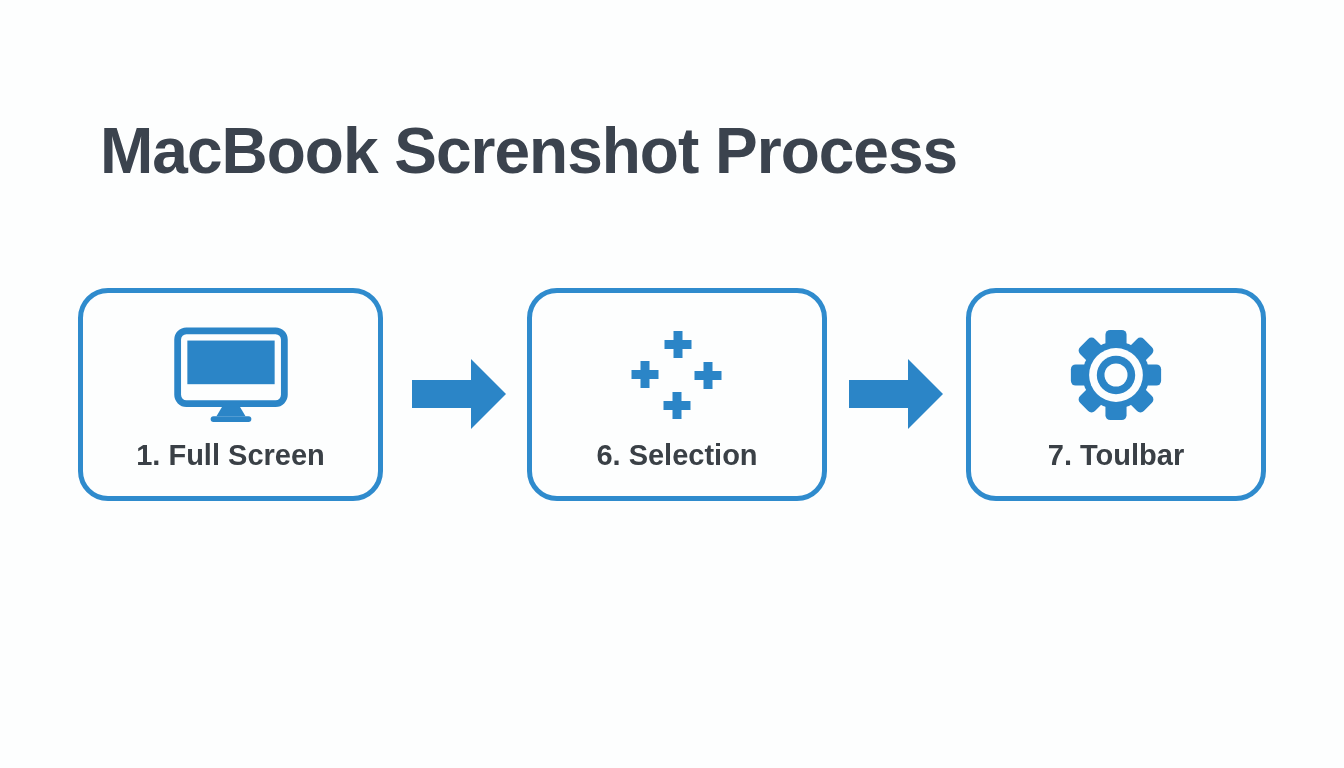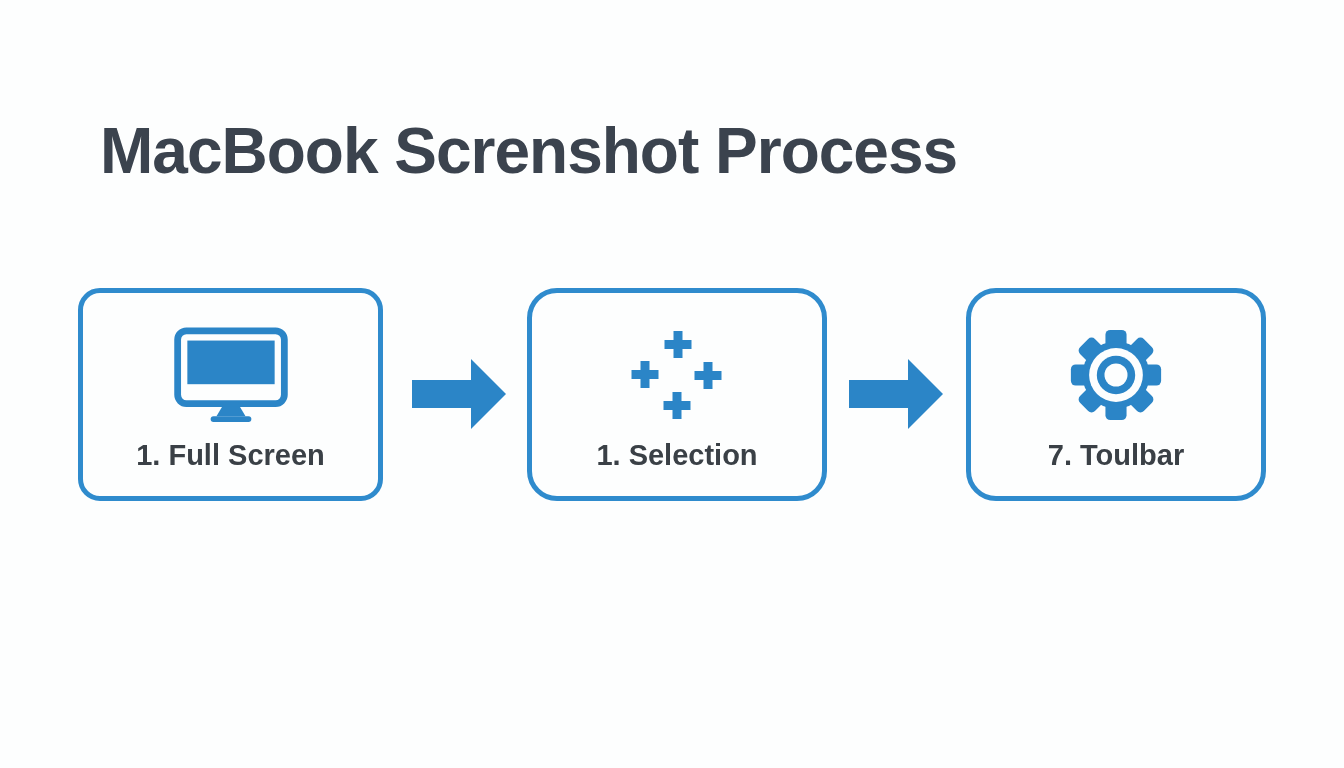--- a/index.html
+++ b/index.html
@@ -44,7 +44,7 @@
     justify-content: flex-start;
     padding-top: 33px;
   }
-  .step-box.pos-1 { left: 78px;  width: 305px; border-radius: 22px; }
+  .step-box.pos-1 { left: 78px;  width: 305px; }
   .step-box.pos-2 { left: 527px; width: 300px; }
   .step-box.pos-3 { left: 966px; width: 300px; }
   .step-icon {

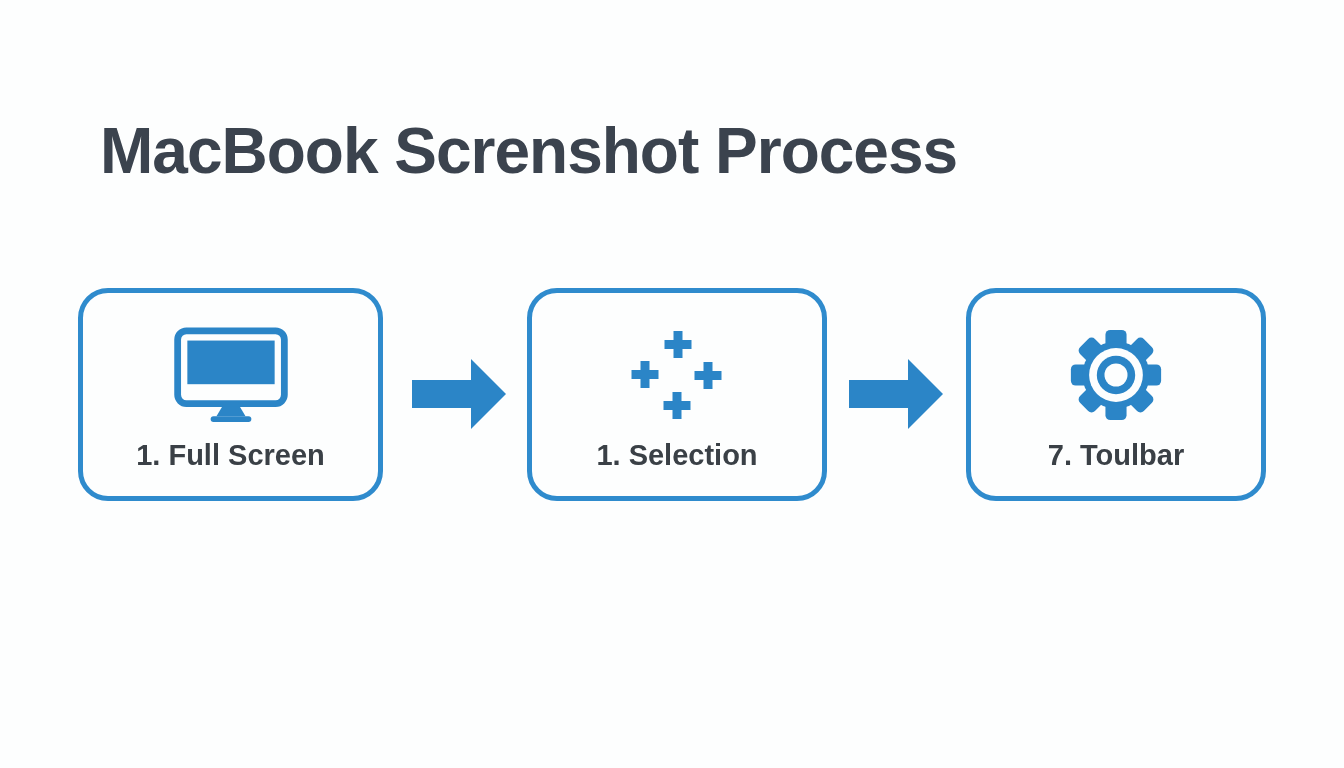--- a/index.html
+++ b/index.html
@@ -113,7 +113,7 @@
         <rect x="32.5" y="71" width="27" height="9"></rect>
       </svg>
     </span>
-    <span class="step-label">1. Selection</span>
+    <span class="step-label">6. Selection</span>
   </div>
 
   <span class="arrow a-2">

